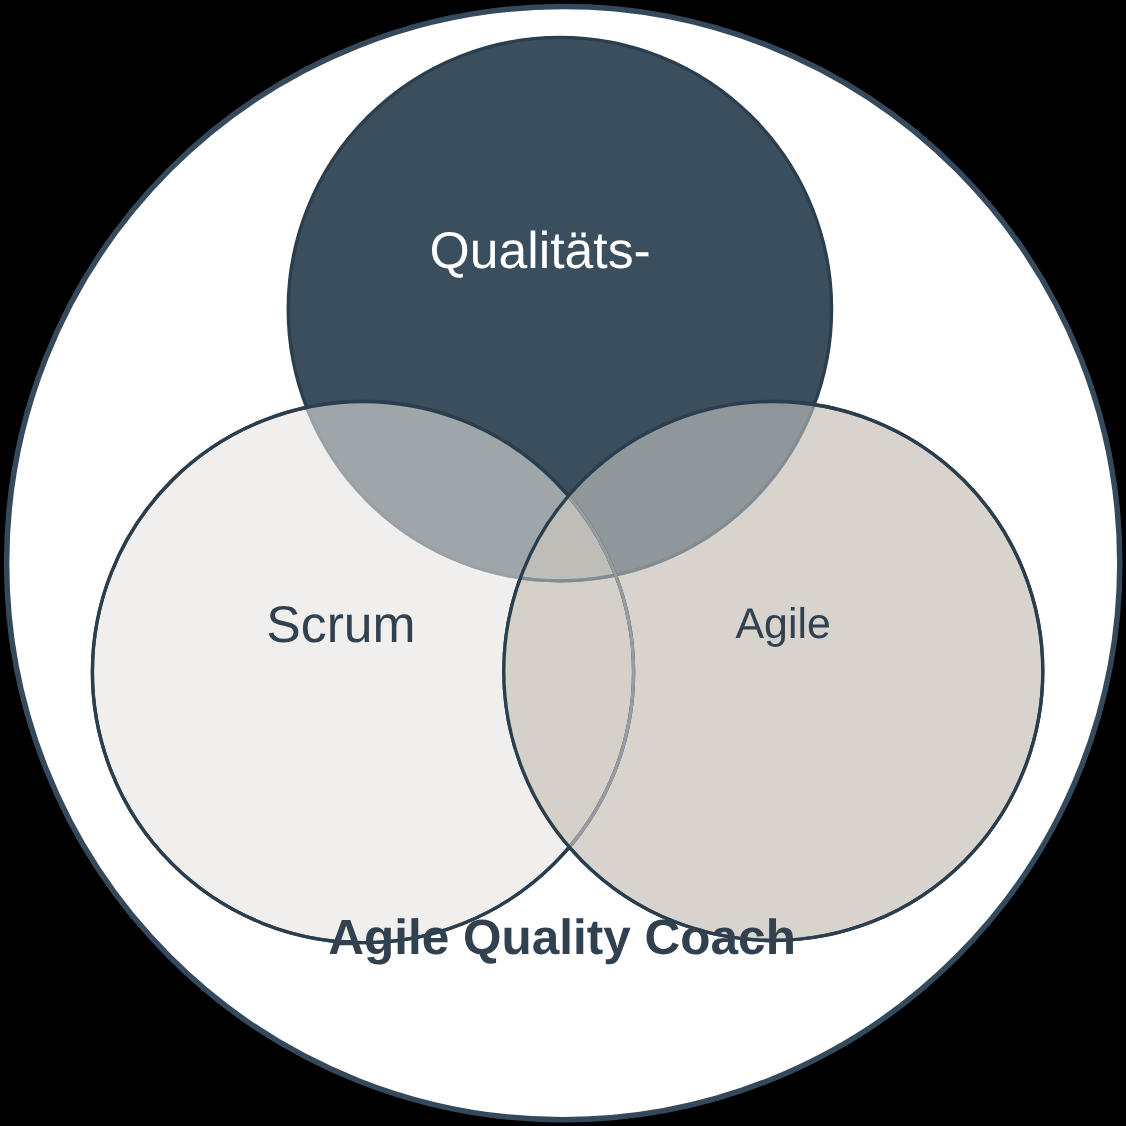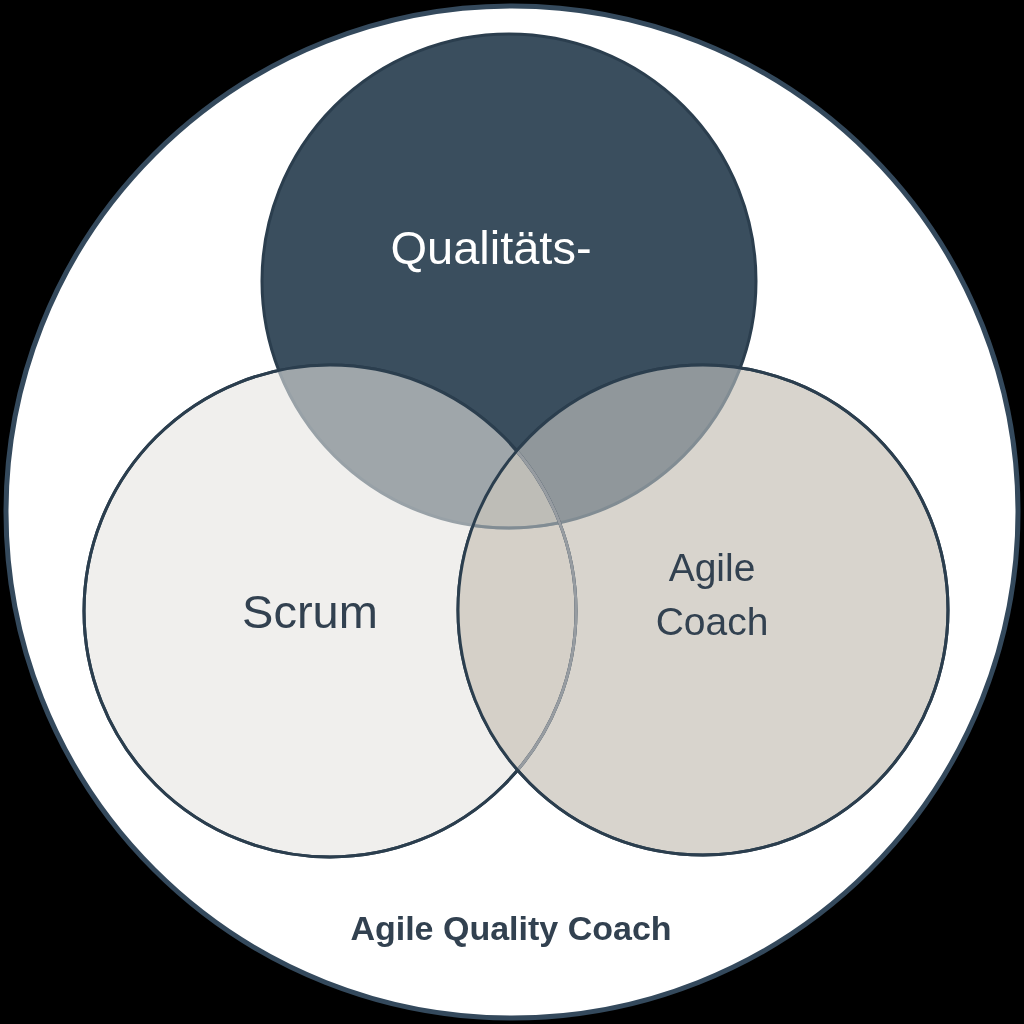--- a/index.html
+++ b/index.html
@@ -45,7 +45,6 @@
     left: 491px; top: 200px;
     font-size: 47px; line-height: 55px;
     color: var(--label-light);
-    margin-top: 20px;
   }
   .label-left {
     left: 310px; top: 541px;

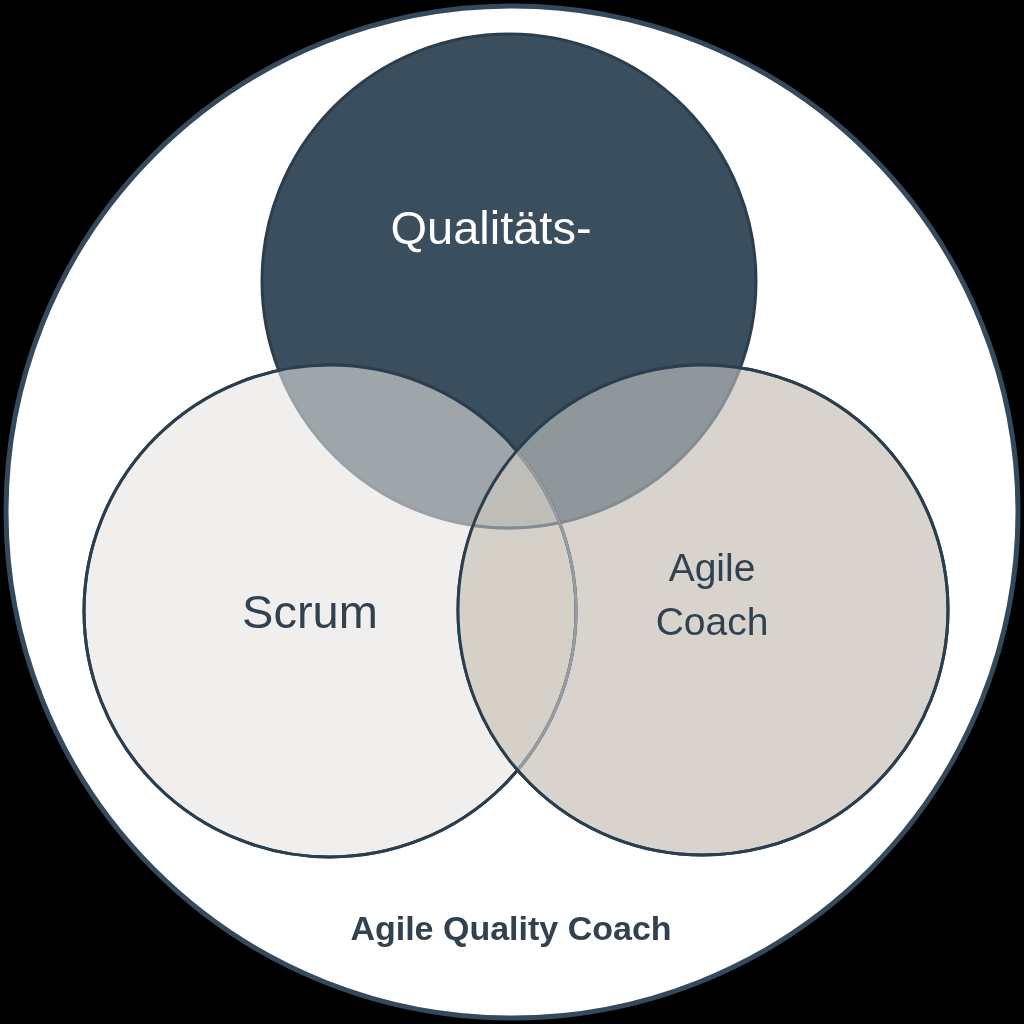--- a/index.html
+++ b/index.html
@@ -50,7 +50,6 @@
     left: 310px; top: 541px;
     font-size: 47px; line-height: 54px;
     color: var(--label-dark);
-    margin-top: 44px;
   }
   .label-right {
     left: 712px; top: 541px;

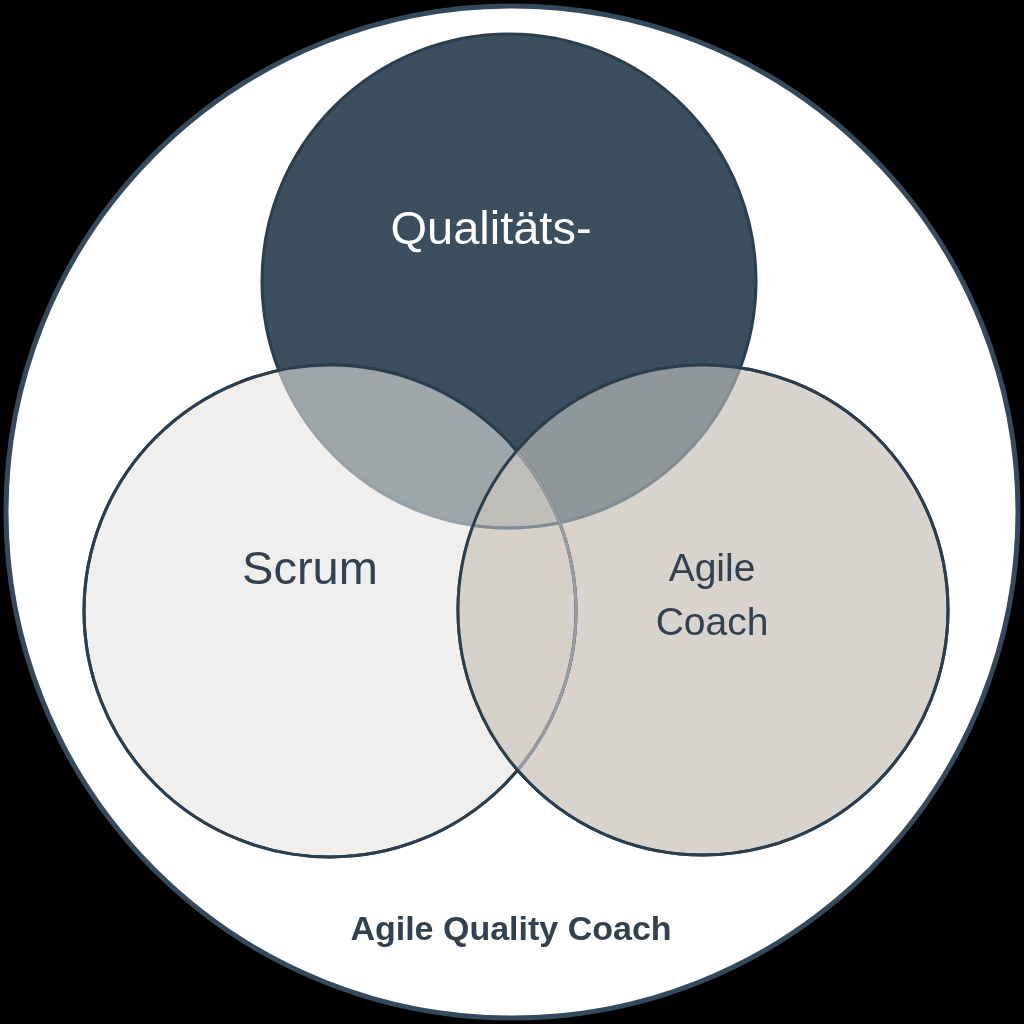--- a/index.html
+++ b/index.html
@@ -127,7 +127,6 @@
 
   <div class="label label-right">
     <span class="line">Agile</span>
-    <span class="line">Coach</span>
   </div>
 
   <div class="label label-title">Agile Quality Coach</div>

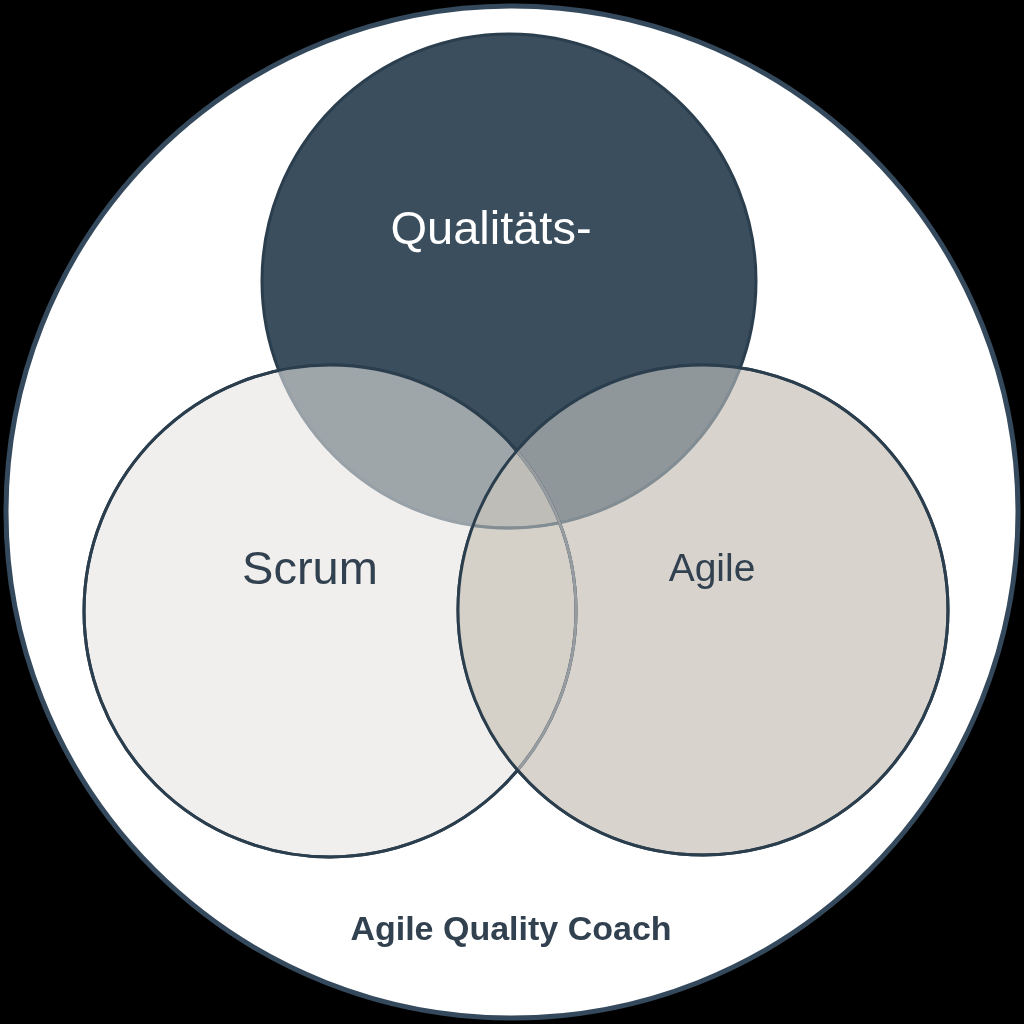--- a/index.html
+++ b/index.html
@@ -57,8 +57,8 @@
     color: var(--label-dark);
   }
   .label-title {
-    left: 511px; top: 902px;
-    font-size: 34px; line-height: 52px;
+    left: 511px; top: 826px;
+    font-size: 45px; line-height: 52px;
     font-weight: bold;
     color: var(--label-dark);
   }

